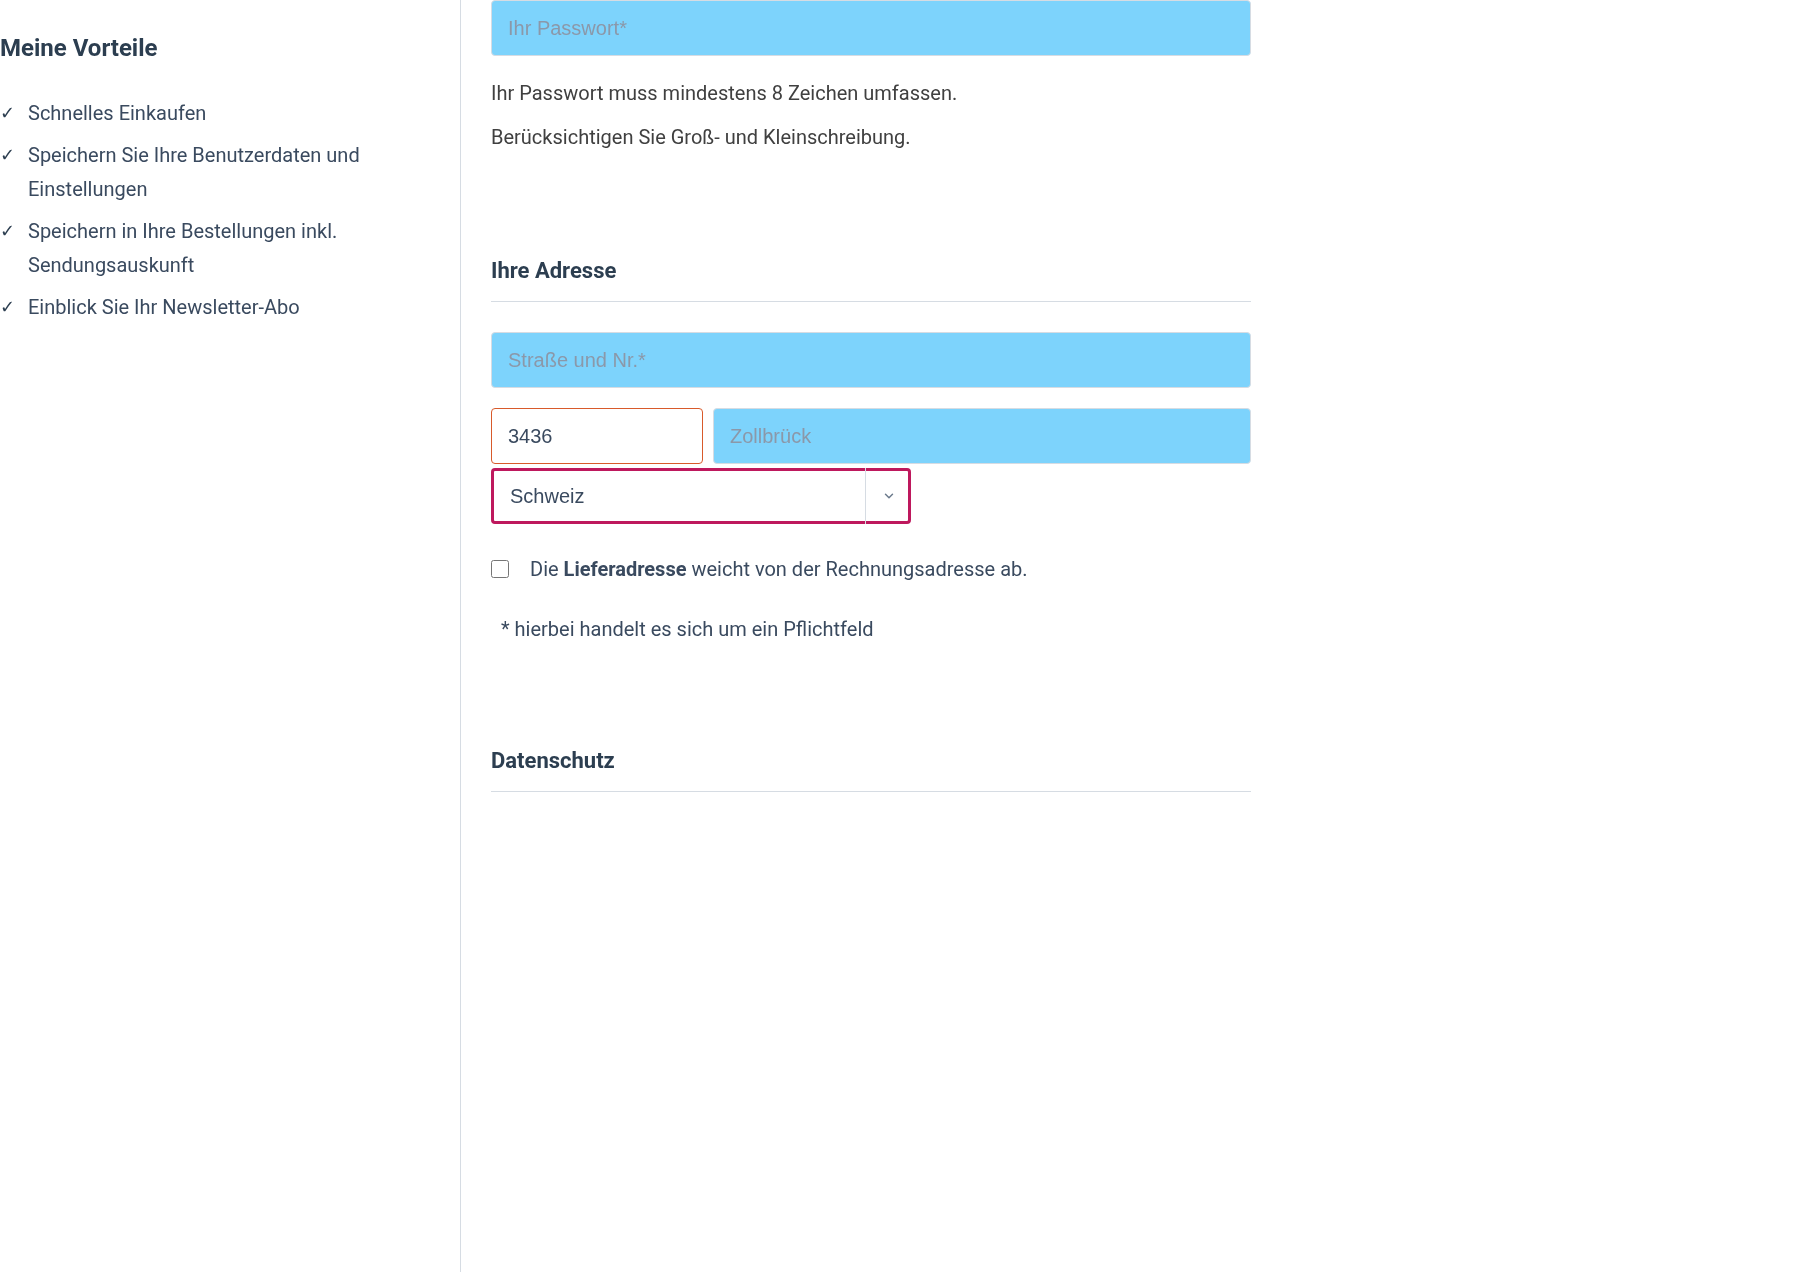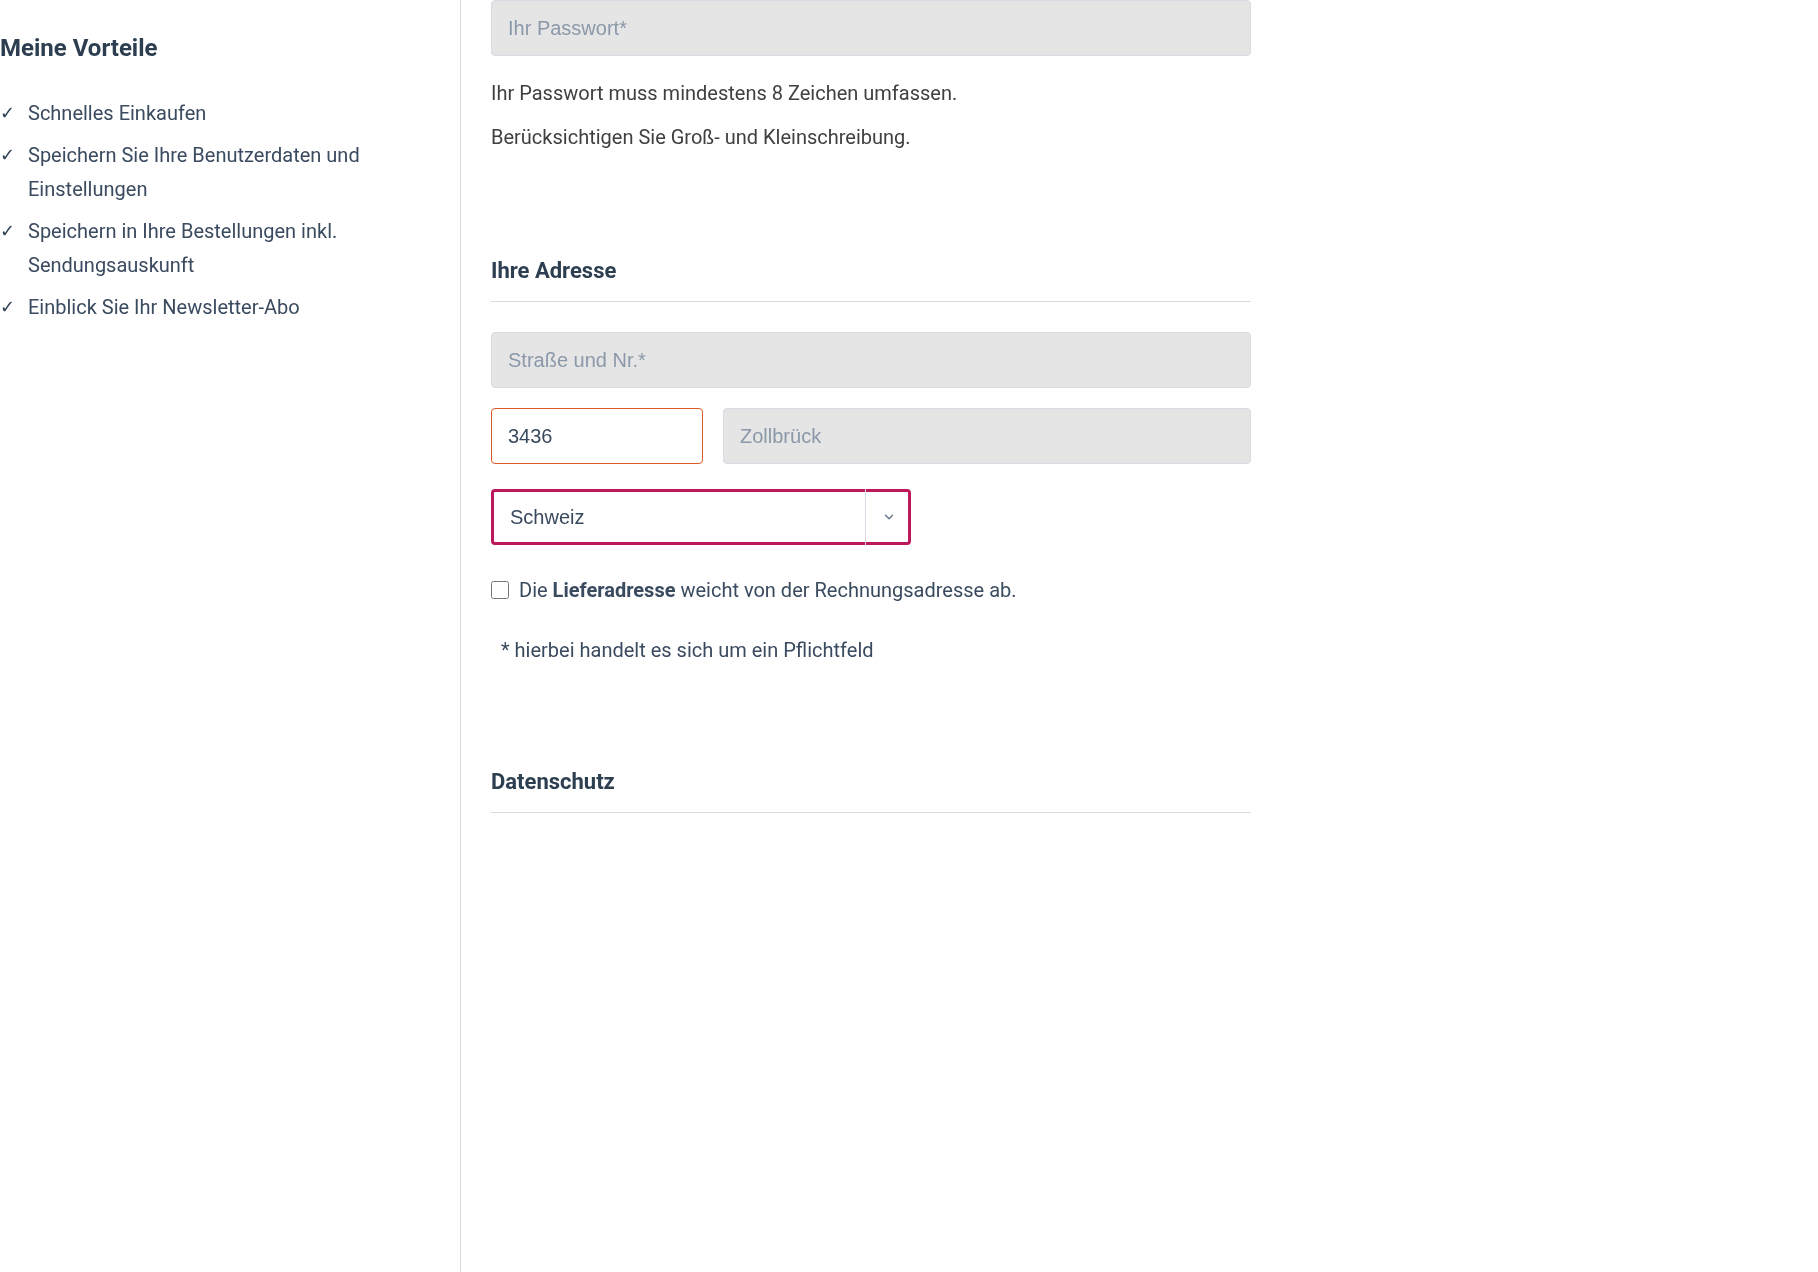--- a/index.html
+++ b/index.html
@@ -62,7 +62,7 @@
       height: 56px;
       border: 1px solid #d6dce3;
       border-radius: 4px;
-      background: #e5e5e5;
+      background: #7dd3fc;
       padding: 0 16px;
       font-size: 20px;
       color: #3a4a5f;

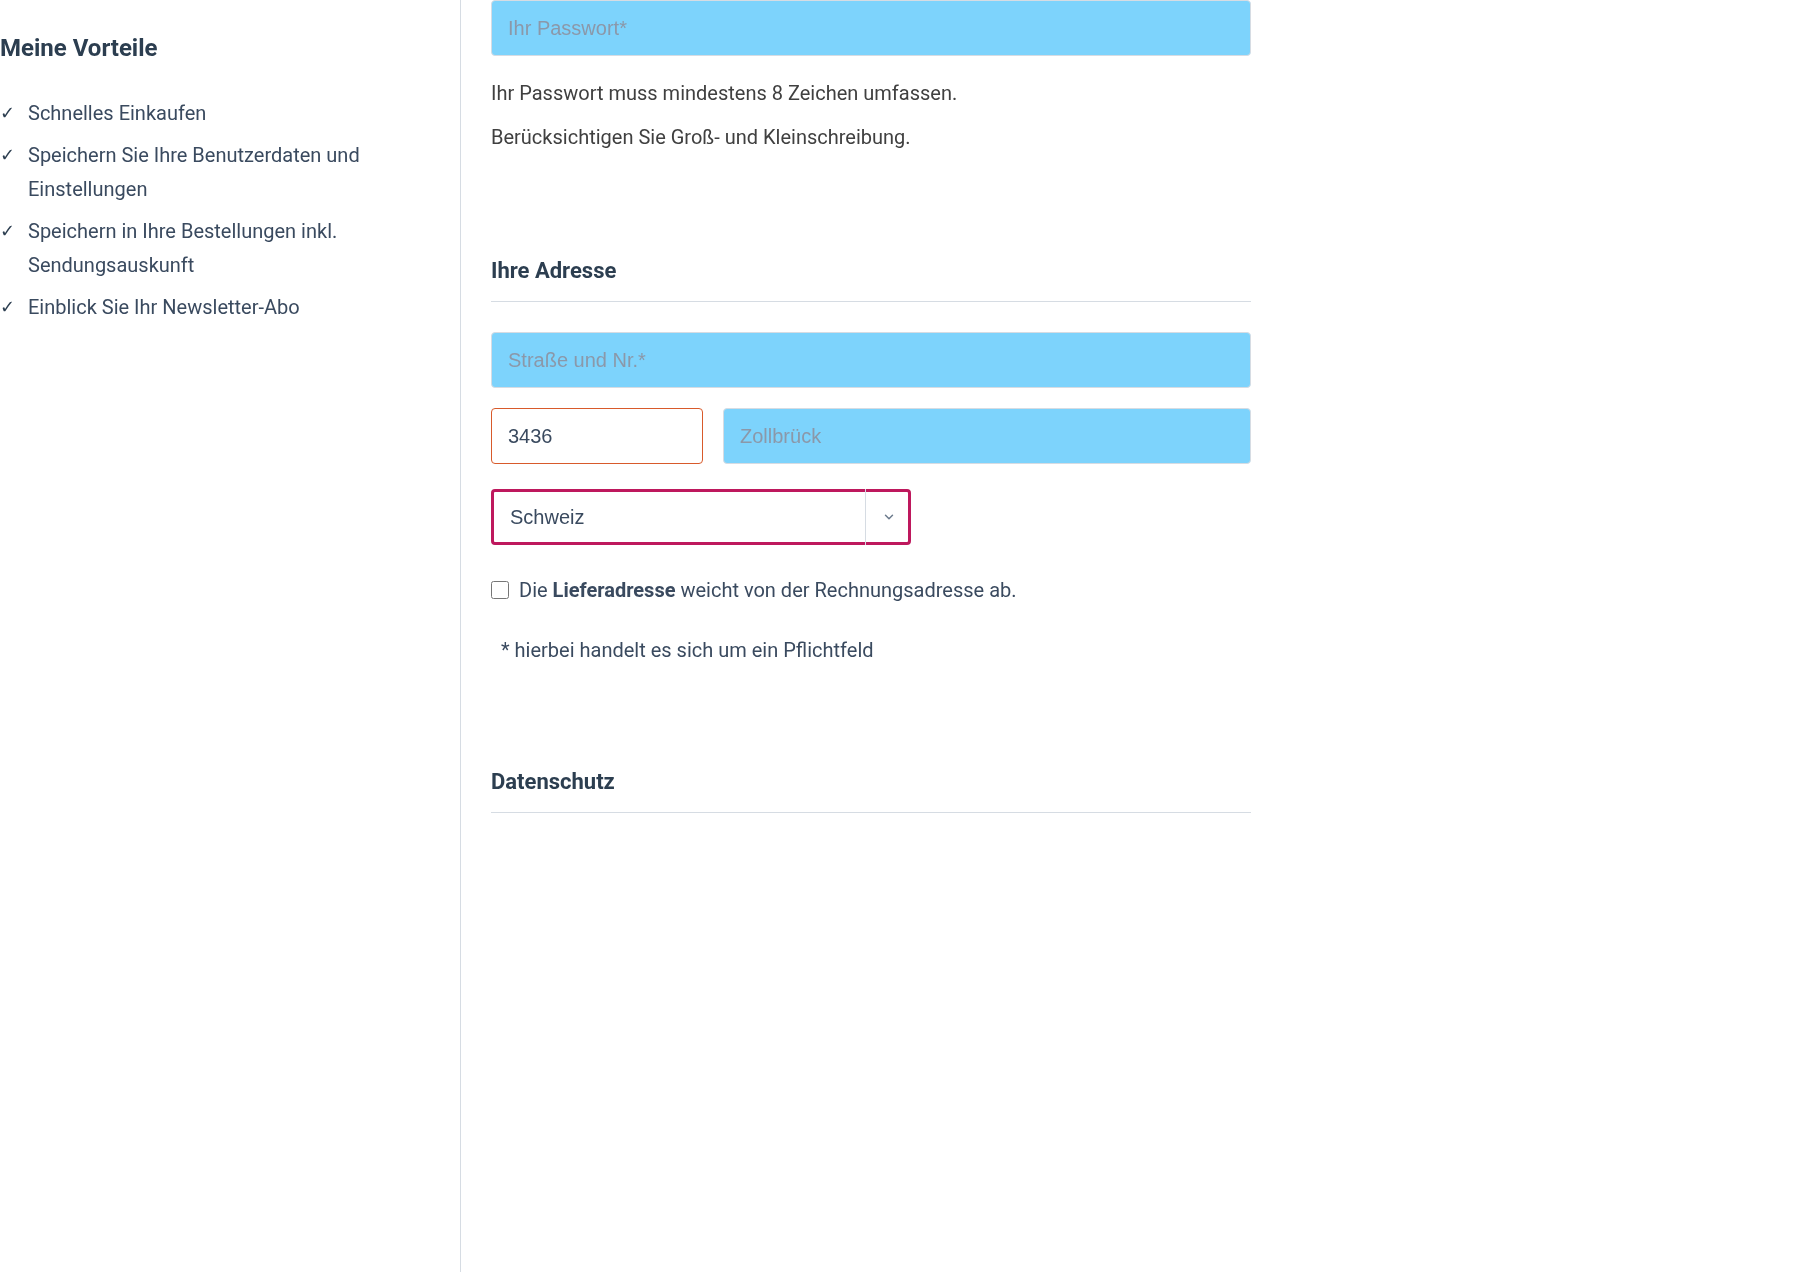--- a/index.html
+++ b/index.html
@@ -96,8 +96,8 @@
     }
     .row {
       display: flex;
-      gap: 20px;
-      margin-bottom: 25px;
+      gap: 10px;
+      margin-bottom: 4px;
       justify-content: flex-end;
     }
     .row .input-field {

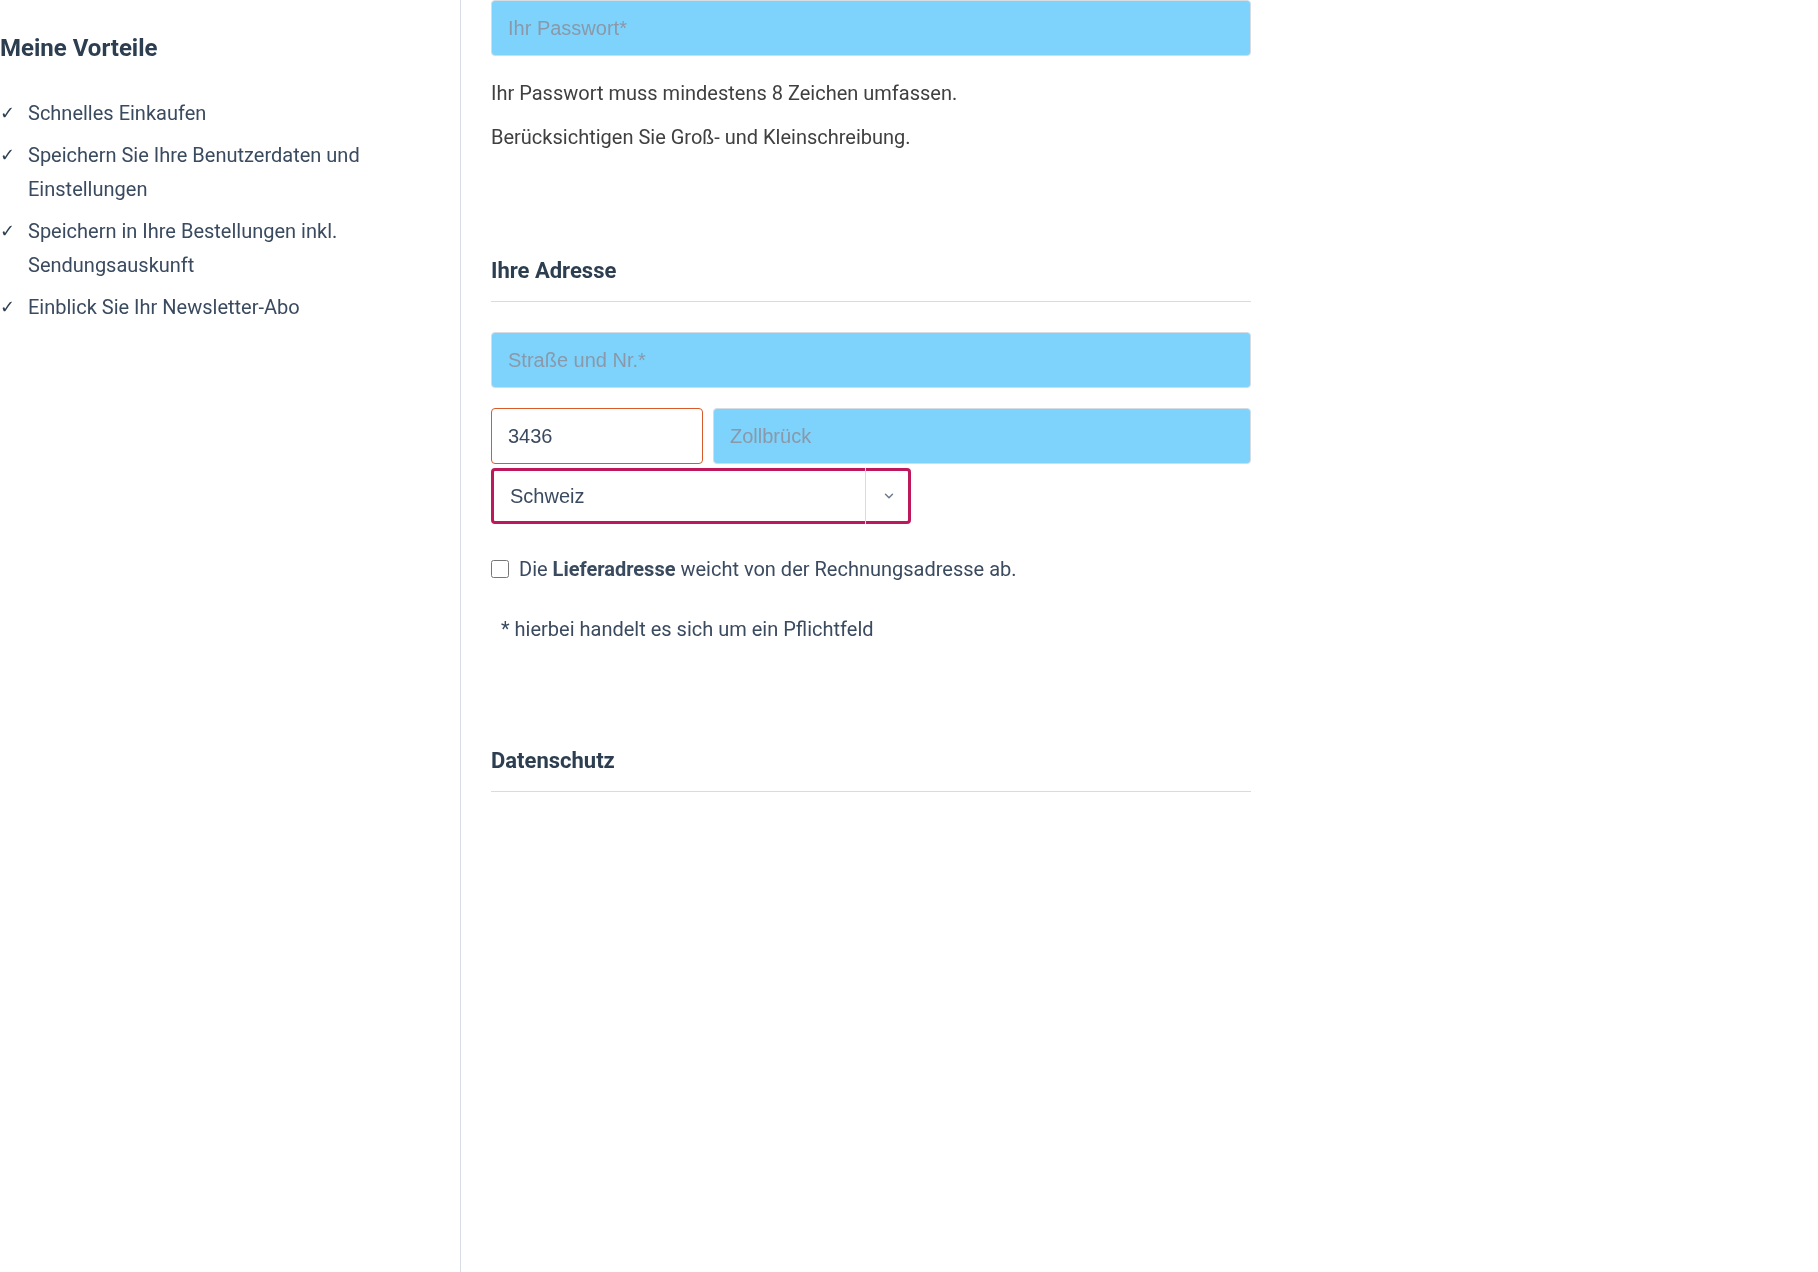--- a/index.html
+++ b/index.html
@@ -148,7 +148,7 @@
     .checkbox-row {
       display: flex;
       align-items: center;
-      gap: 10px;
+      gap: 21px;
       margin-bottom: 30px;
       font-size: 20px;
       color: #3a4a5f;

